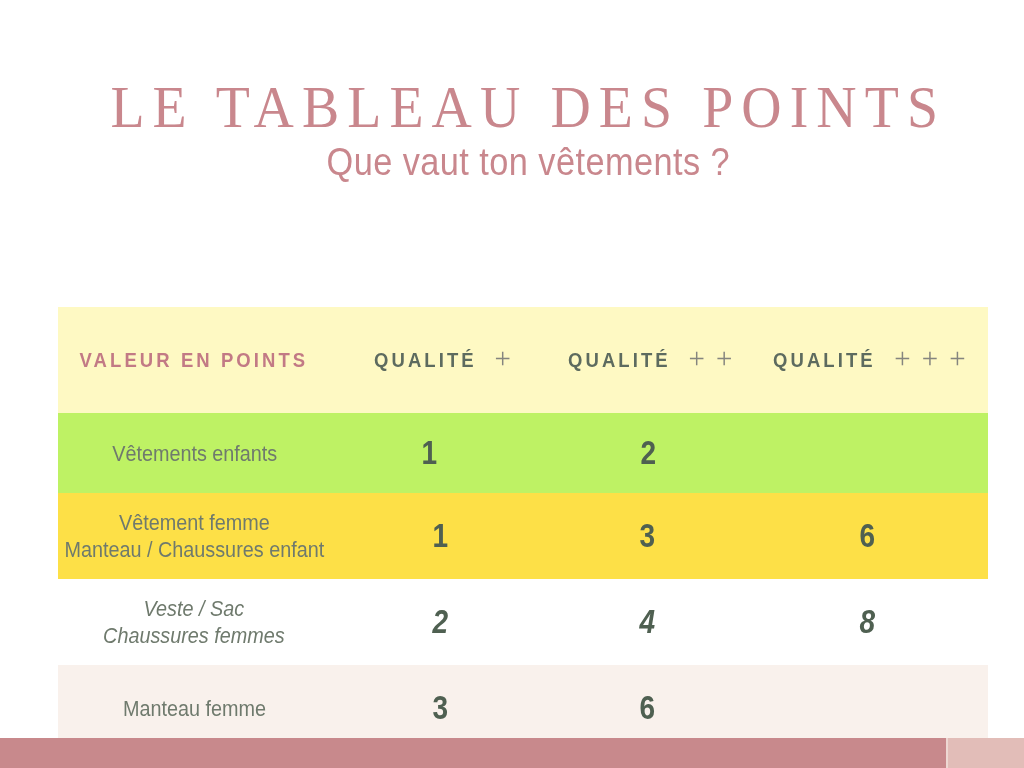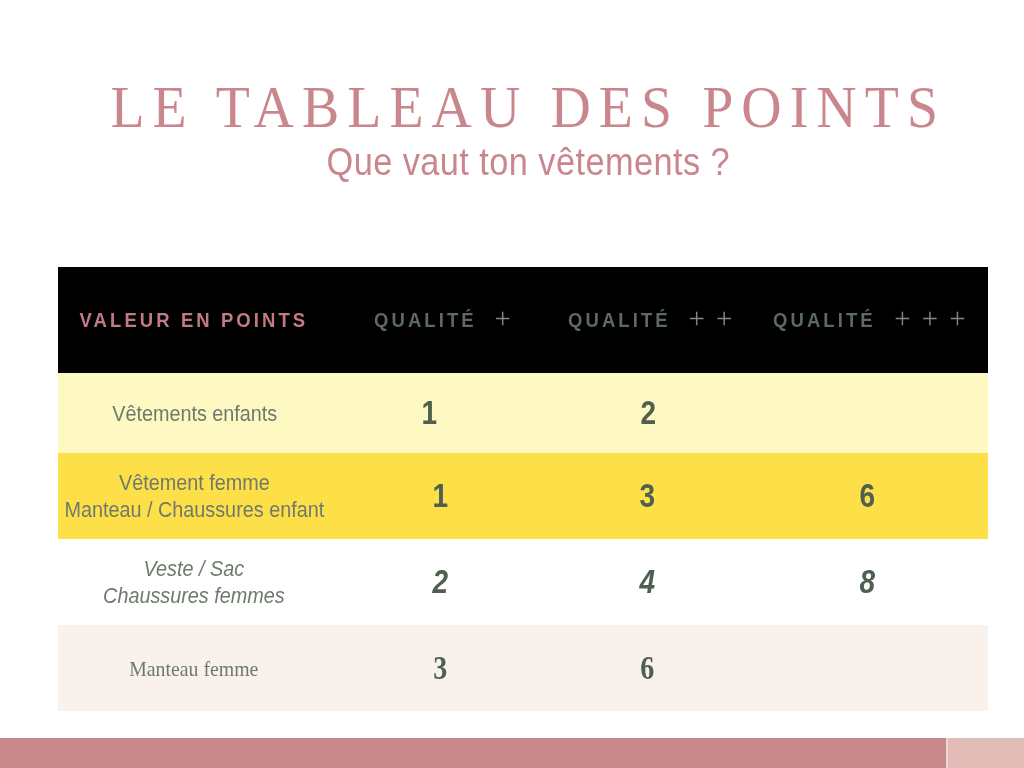--- a/index.html
+++ b/index.html
@@ -52,7 +52,7 @@
     width: 930px;
   }
   .trow { display: flex; align-items: center; width: 100%; }
-  .trow.header-row { height: 106px; background: #000000; }
+  .trow.header-row { height: 106px; background: #fef9c3; margin-top: 40px; }
   .trow.row-0 { height: 80px; background: #fef9c3; }
   .trow.row-1 { height: 86px; background: #fde047; }
   .trow.row-2 { height: 86px; background: #ffffff; font-style: italic; }

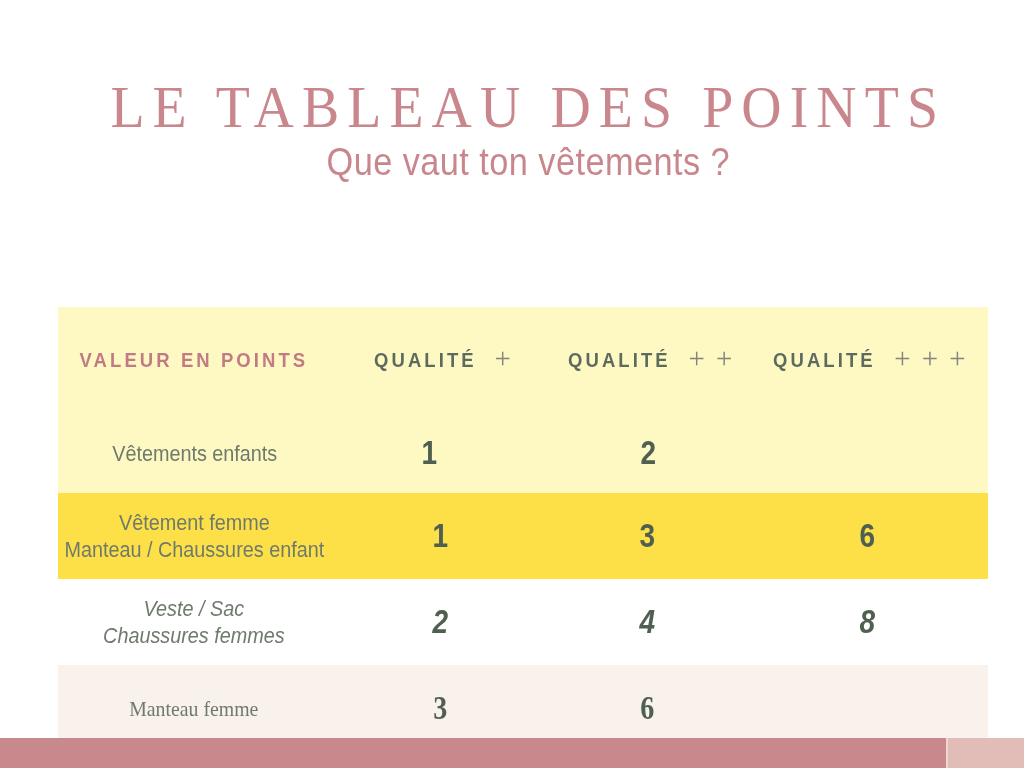--- a/index.html
+++ b/index.html
@@ -53,7 +53,7 @@
   }
   .trow { display: flex; align-items: center; width: 100%; }
   .trow.header-row { height: 106px; background: #fef9c3; margin-top: 40px; }
-  .trow.row-0 { height: 80px; background: #fef9c3; }
+  .trow.row-0 { height: 80px; background: #bef264; }
   .trow.row-1 { height: 86px; background: #fde047; }
   .trow.row-2 { height: 86px; background: #ffffff; font-style: italic; }
   .trow.row-3 { height: 86px; background: #f9f1ec; font-family: Liberation Serif, serif; }

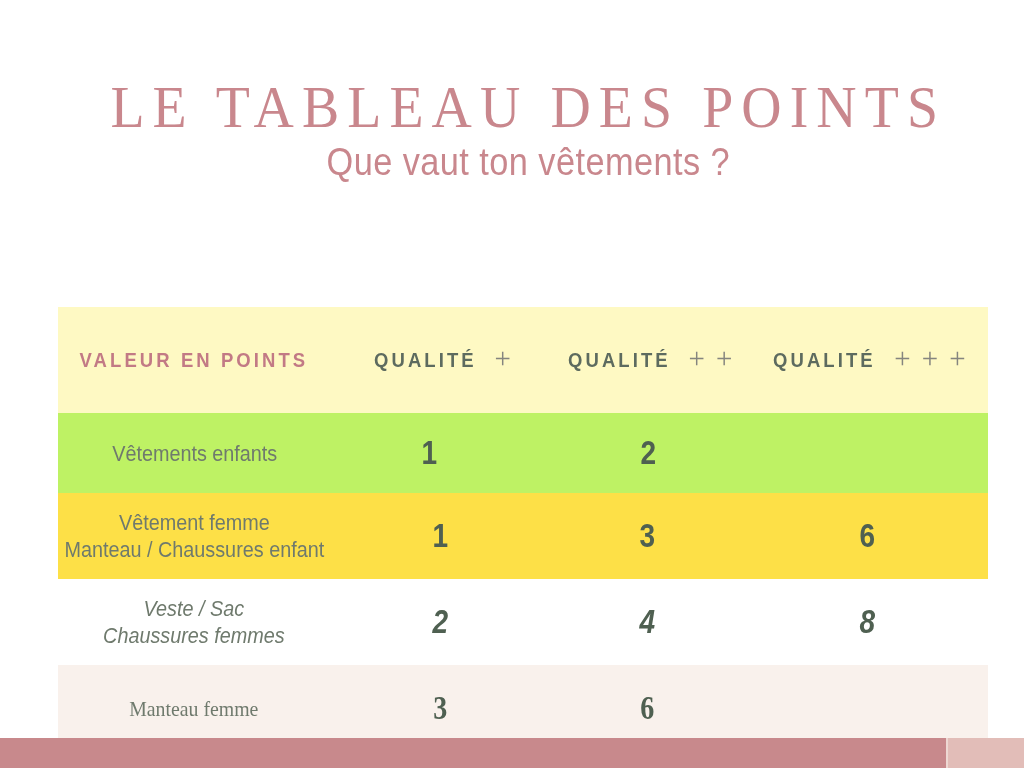--- a/index.html
+++ b/index.html
@@ -56,7 +56,7 @@
   .trow.row-0 { height: 80px; background: #bef264; }
   .trow.row-1 { height: 86px; background: #fde047; }
   .trow.row-2 { height: 86px; background: #ffffff; font-style: italic; }
-  .trow.row-3 { height: 86px; background: #f9f1ec; font-family: Liberation Serif, serif; }
+  .trow.row-3 { height: 86px; background: #f9f1ec; }
 
   .cell {
     display: flex; align-items: center; justify-content: center;

